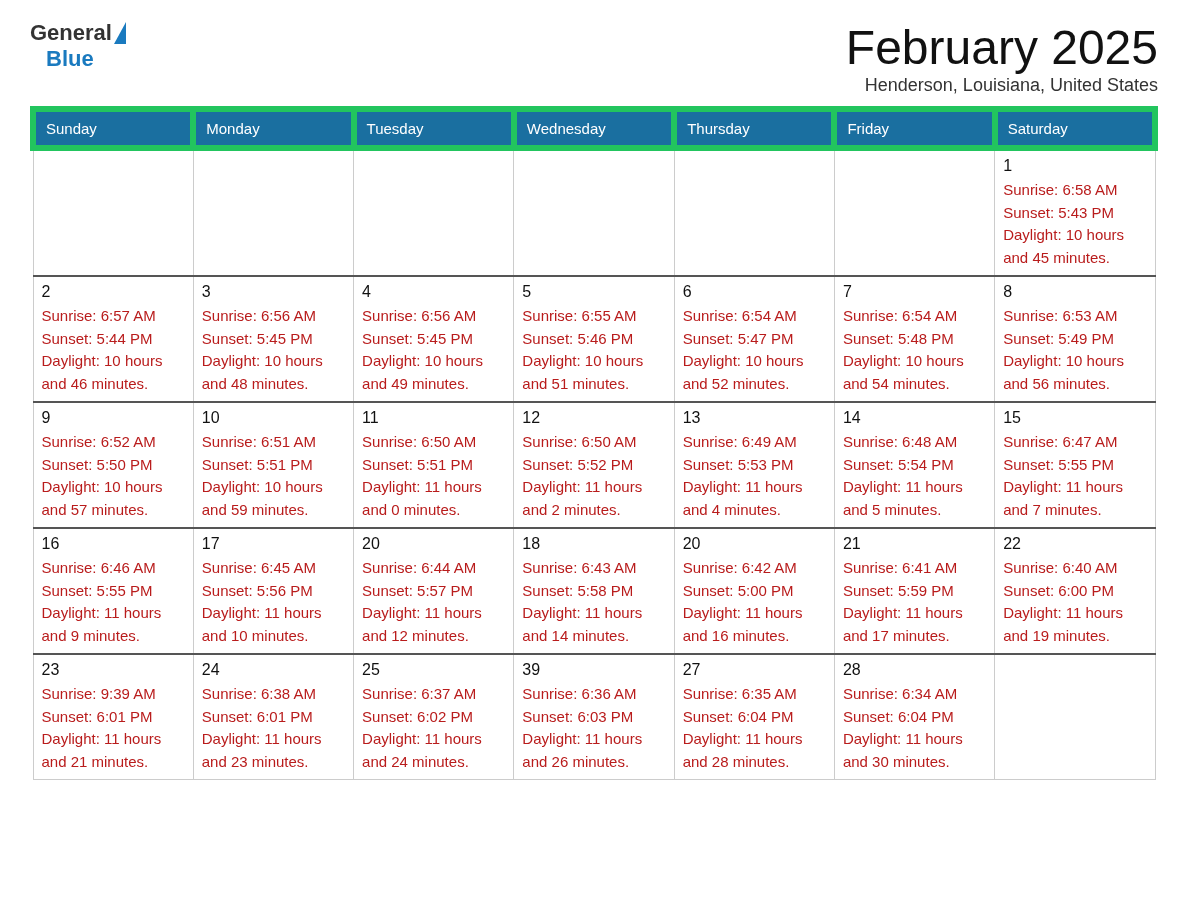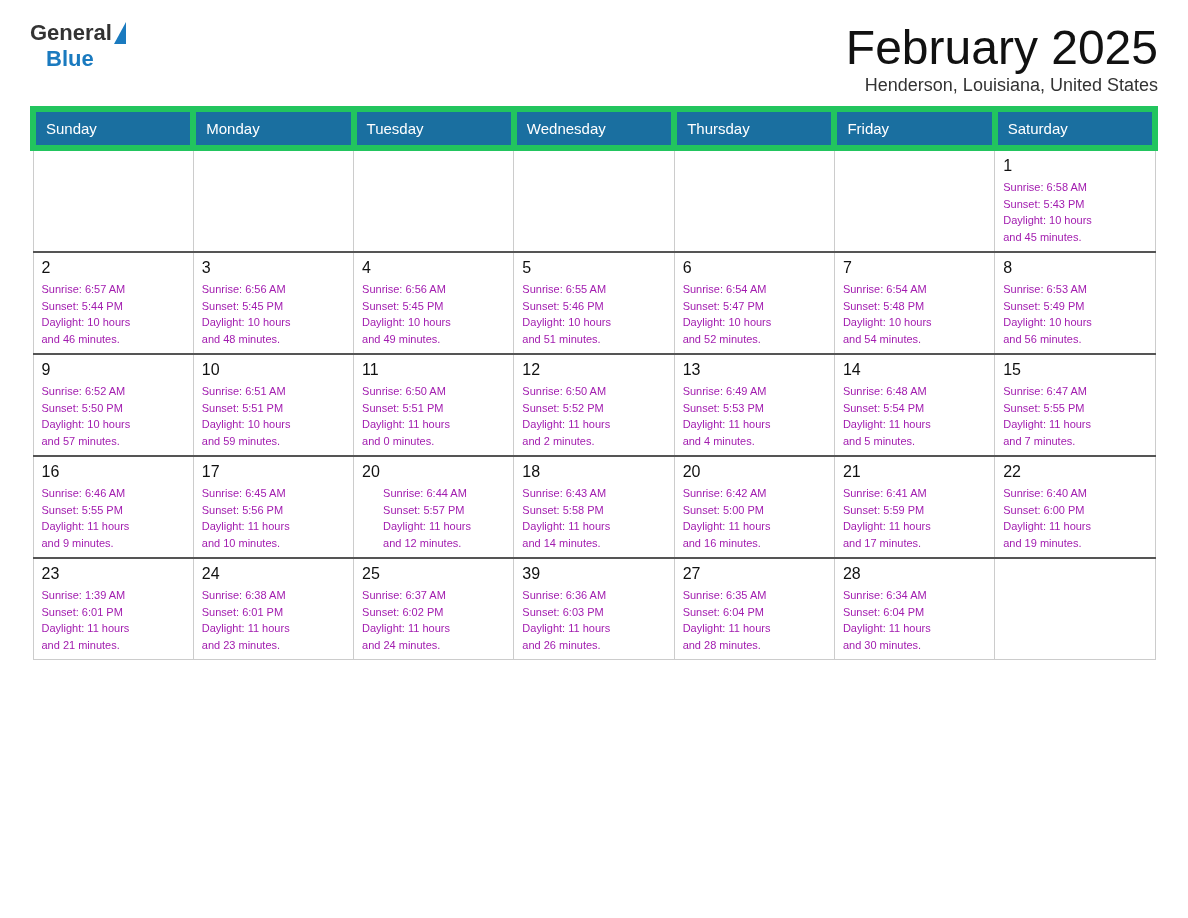--- a/index.html
+++ b/index.html
@@ -88,8 +88,8 @@
       margin-bottom: 4px;
     }
     .day-info {
-      font-size: 11px;
-      color: #a21caf;
+      font-size: 15px;
+      color: #b91c1c;
       line-height: 1.5;
     }
     .empty-cell {

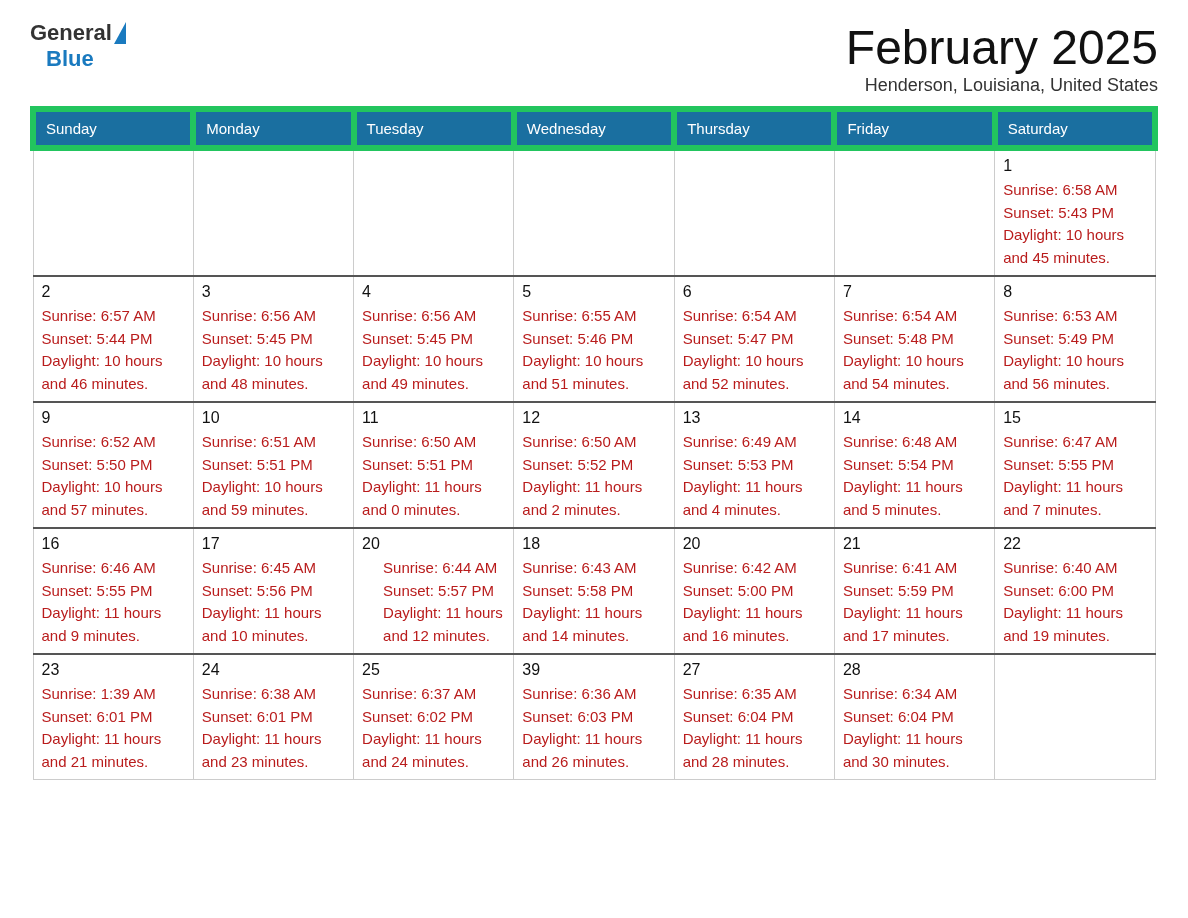--- a/index.html
+++ b/index.html
@@ -265,7 +265,7 @@
         </td>
         <td>
           <span class="day-number">20</span>
-          <div class="day-info" style="white-space: pre-line; margin-left: 21px;">Sunrise: 6:44 AM
+          <div class="day-info" style="white-space: pre-line;">Sunrise: 6:44 AM
 Sunset: 5:57 PM
 Daylight: 11 hours
 and 12 minutes.</div>

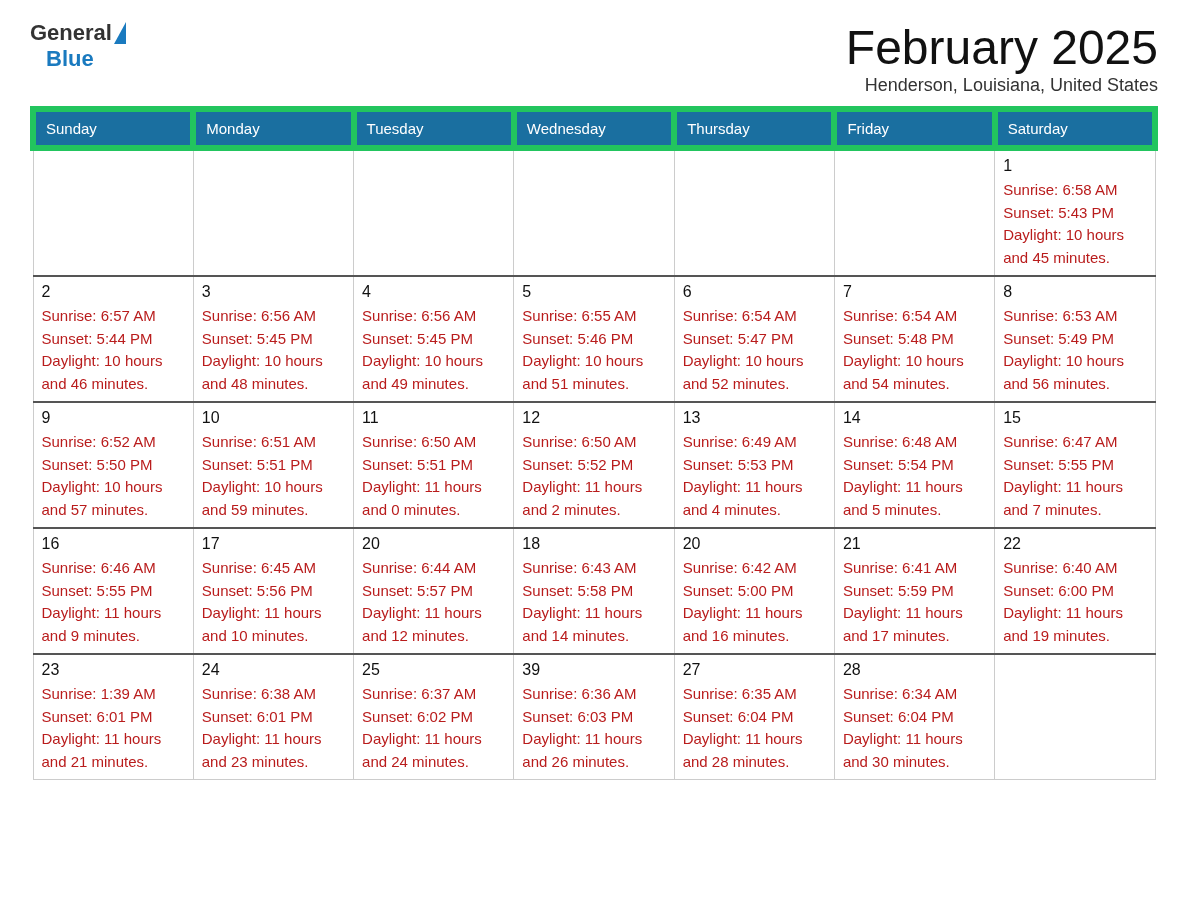--- a/index.html
+++ b/index.html
@@ -302,7 +302,7 @@
       <tr>
         <td>
           <span class="day-number">23</span>
-          <div class="day-info" style="white-space: pre-line;">Sunrise: 1:39 AM
+          <div class="day-info" style="white-space: pre-line;">Sunrise: 9:39 AM
 Sunset: 6:01 PM
 Daylight: 11 hours
 and 21 minutes.</div>

